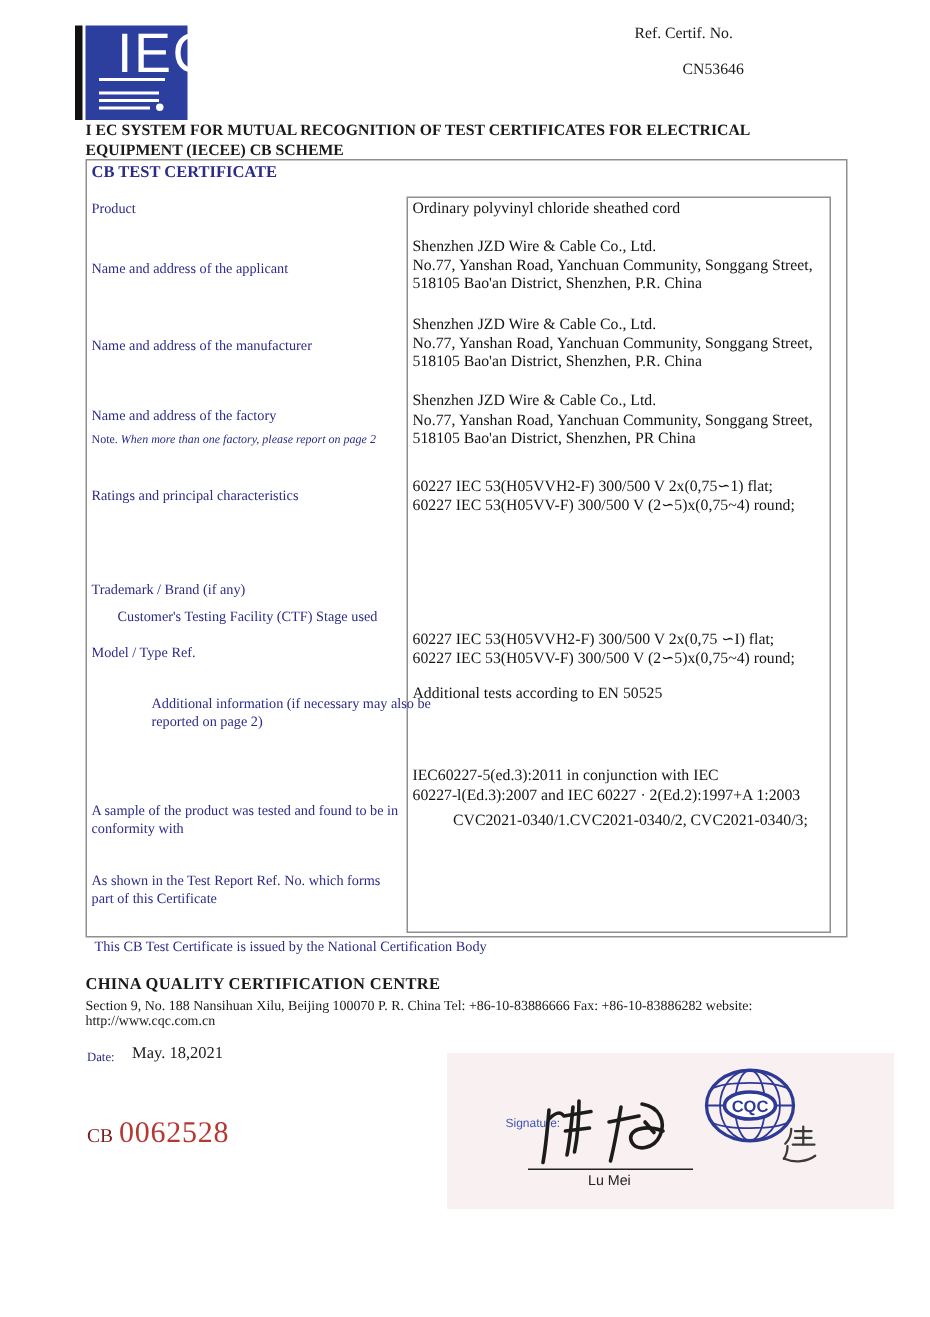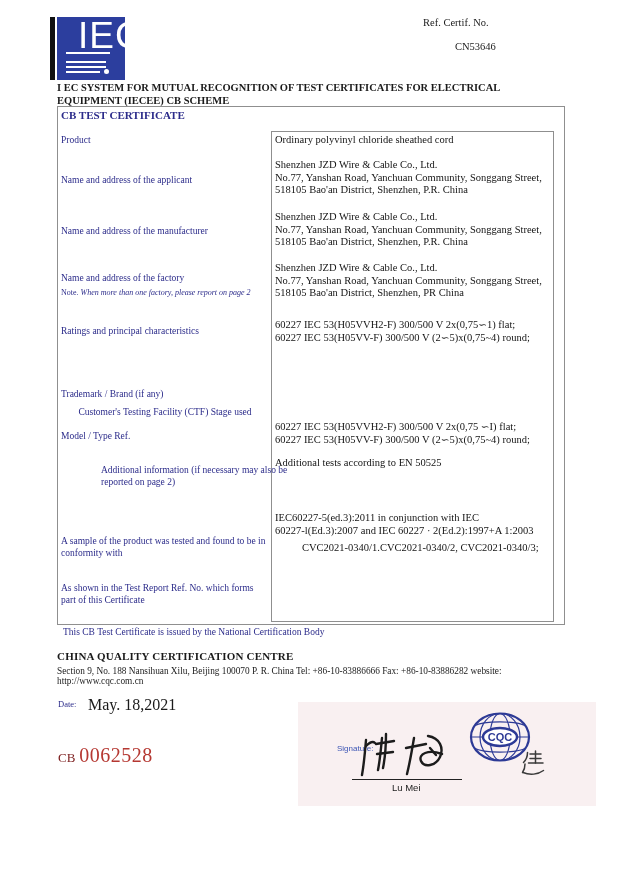--- a/index.html
+++ b/index.html
@@ -119,7 +119,7 @@
   <div class="abs" style="left:57px;top:666px;width:510px;font-size:9.3px;">Section 9, No. 188 Nansihuan Xilu, Beijing 100070 P. R. China Tel: +86-10-83886666 Fax: +86-10-83886282 website: http://www.cqc.com.cn</div>
 
   <div class="abs" style="left:58px;top:699px;font-size:8.5px;color:#2b2b8a;">Date:</div>
-  <div class="abs" style="left:88px;top:696px;font-size:16px;">May. 18,2021</div>
+  <div class="abs" style="left:88px;top:696px;font-size:11px;">May. 18,2021</div>
 
   <div class="abs" style="left:58px;top:724px;margin-top:20px;">
     <span class="cb-prefix">CB</span>

